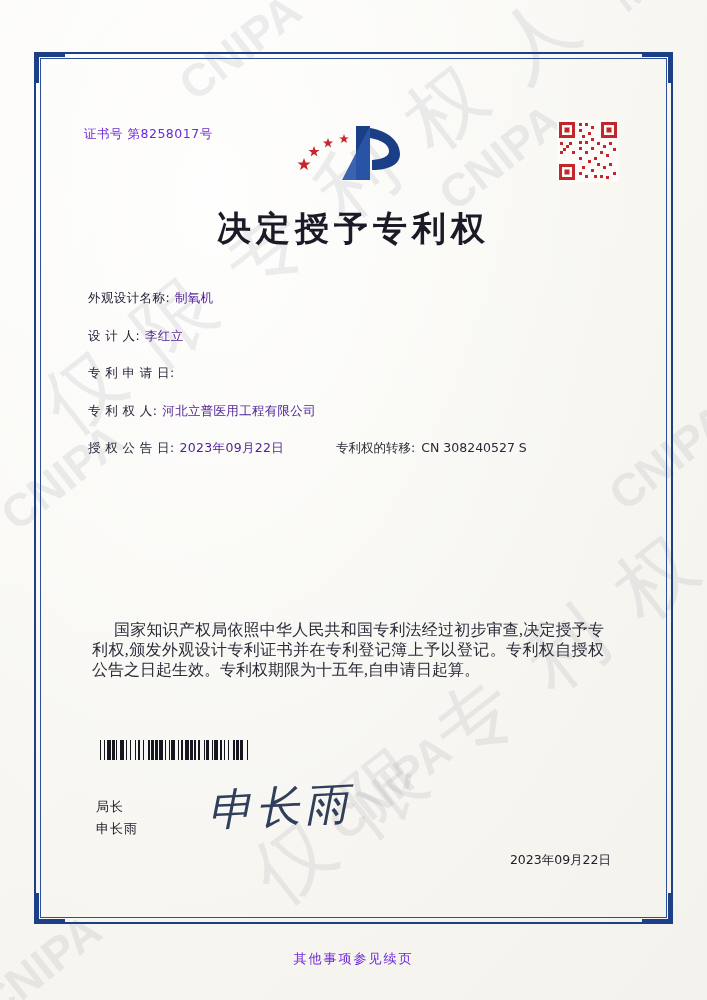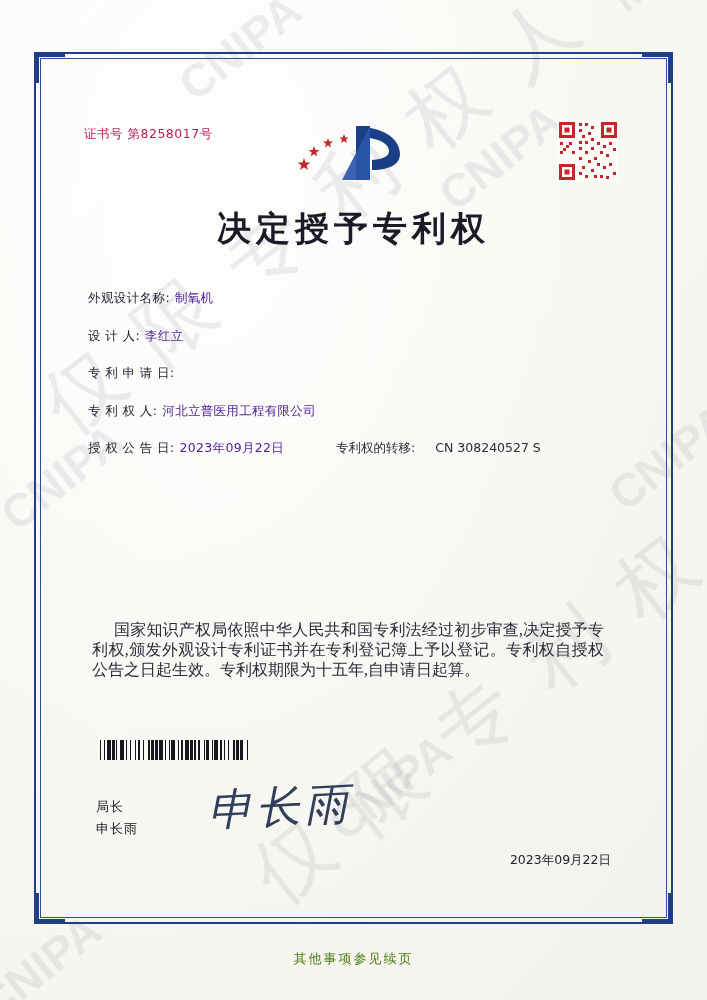--- a/index.html
+++ b/index.html
@@ -77,7 +77,7 @@
     position: absolute;
     left: 84px; top: 126px;
     font-size: 12.5px;
-    color: #be185d;
+    color: #6d28d9;
     font-family: "DejaVu Sans", sans-serif;
     letter-spacing: 0.5px;
   }

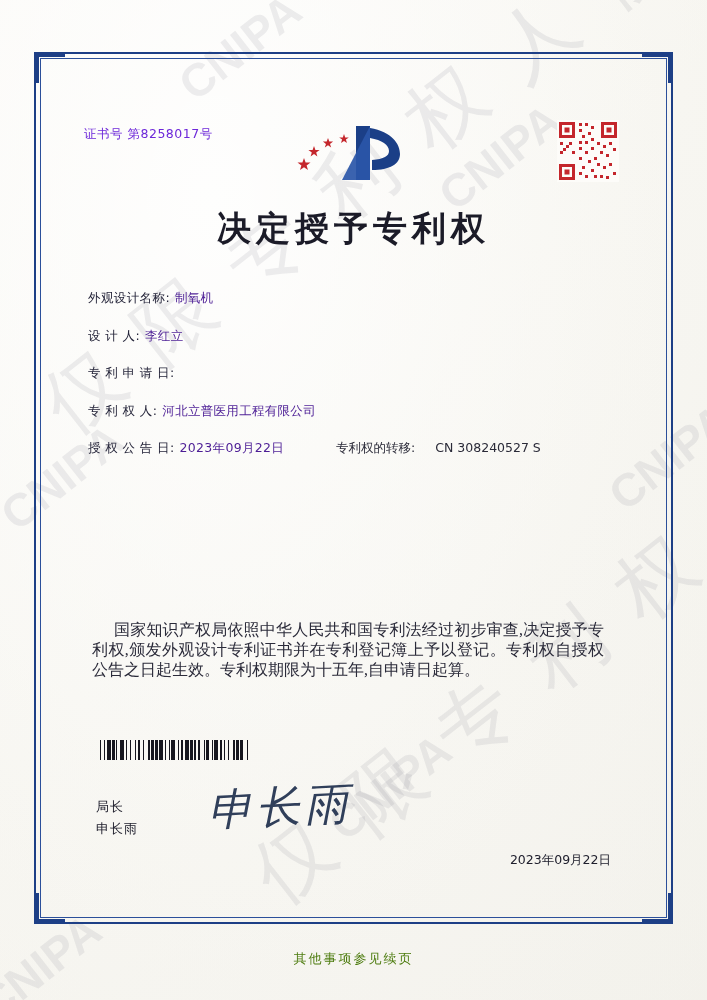--- a/index.html
+++ b/index.html
@@ -136,7 +136,7 @@
     margin-left: 52px;
     white-space: nowrap;
   }
-  .frow.split .fvalue2 { margin-left: 20px; white-space: nowrap; }
+  .frow.split .fvalue2 { margin-left: 6px; white-space: nowrap; }
 
   
   .body-text {

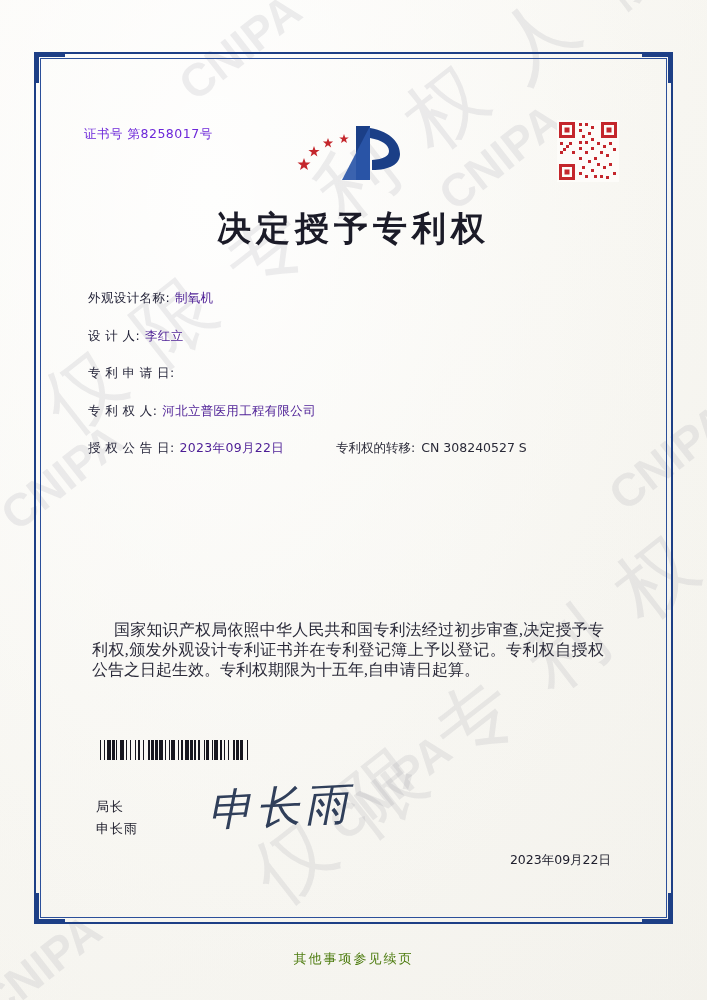--- a/index.html
+++ b/index.html
@@ -205,7 +205,7 @@
     font-family: "DejaVu Sans", sans-serif;
     font-size: 13px;
     letter-spacing: 2px;
-    color: #4d7c0f;
+    color: #6d28d9;
   }
 </style>
 </head>

